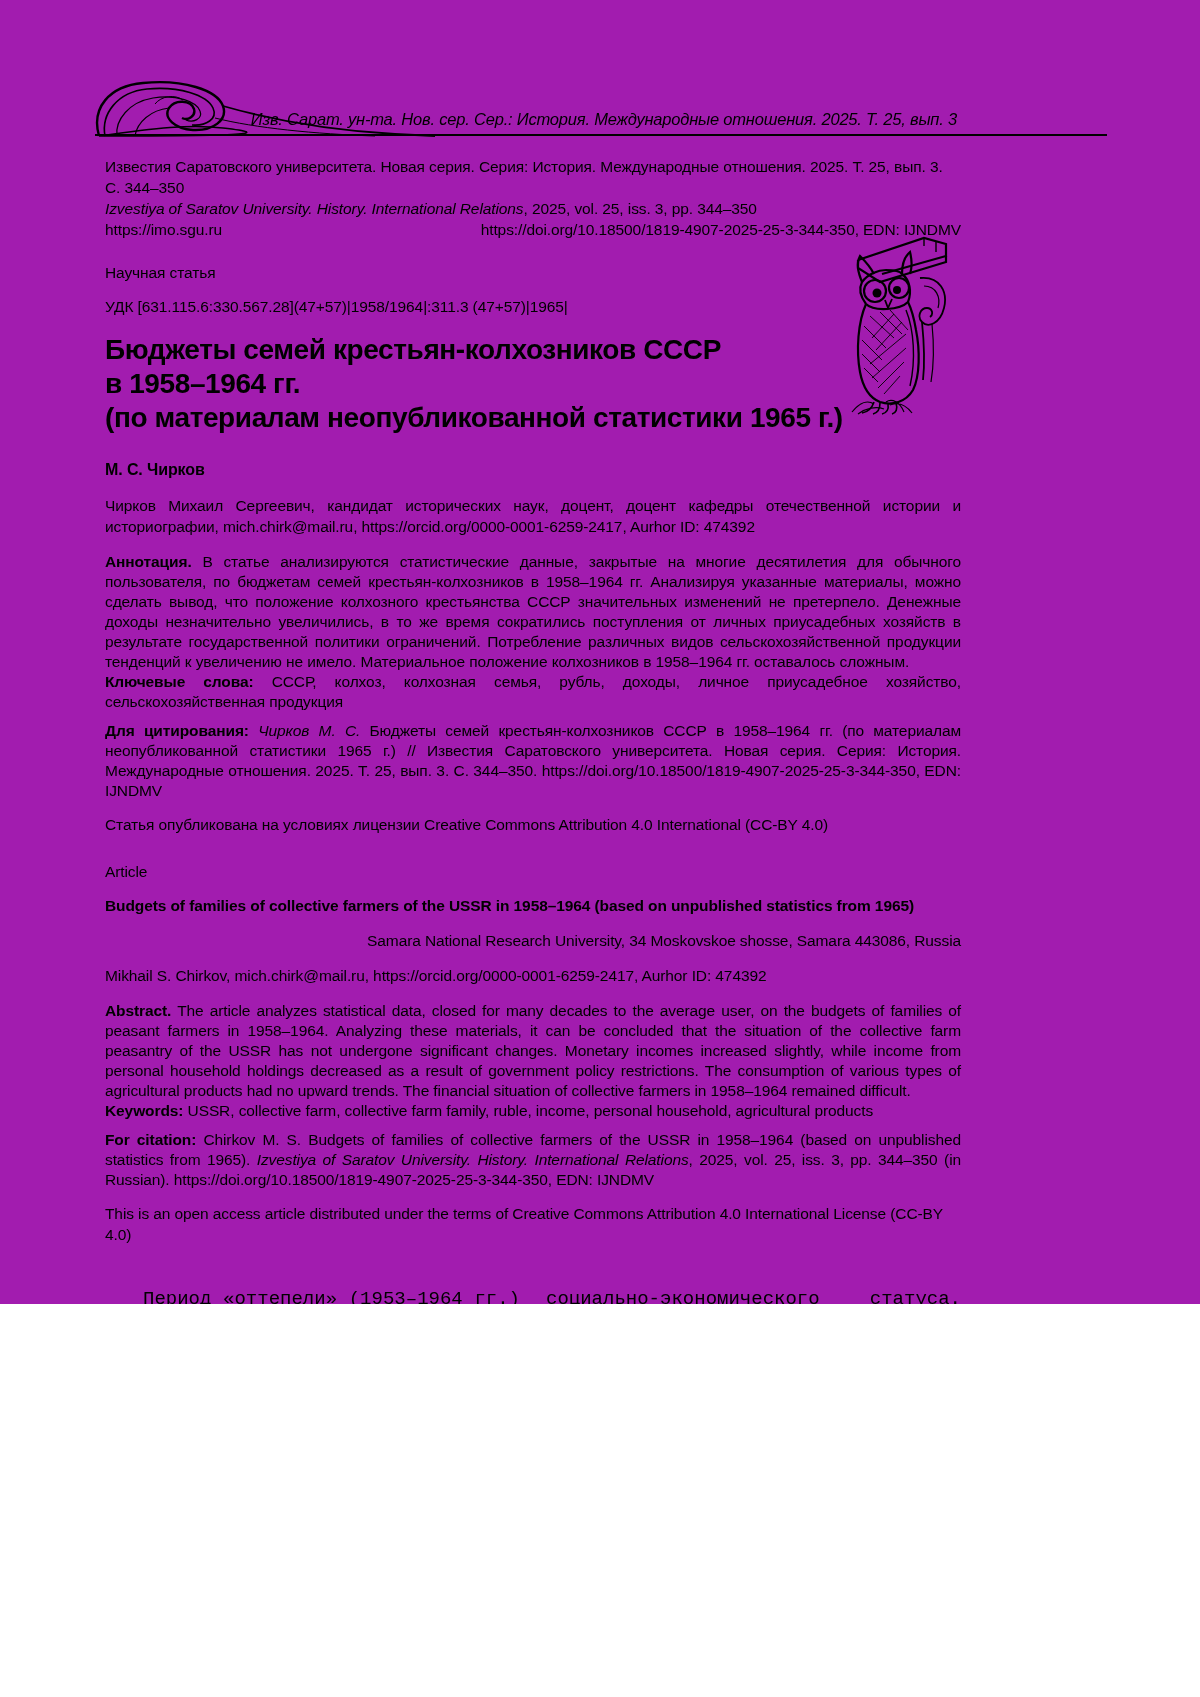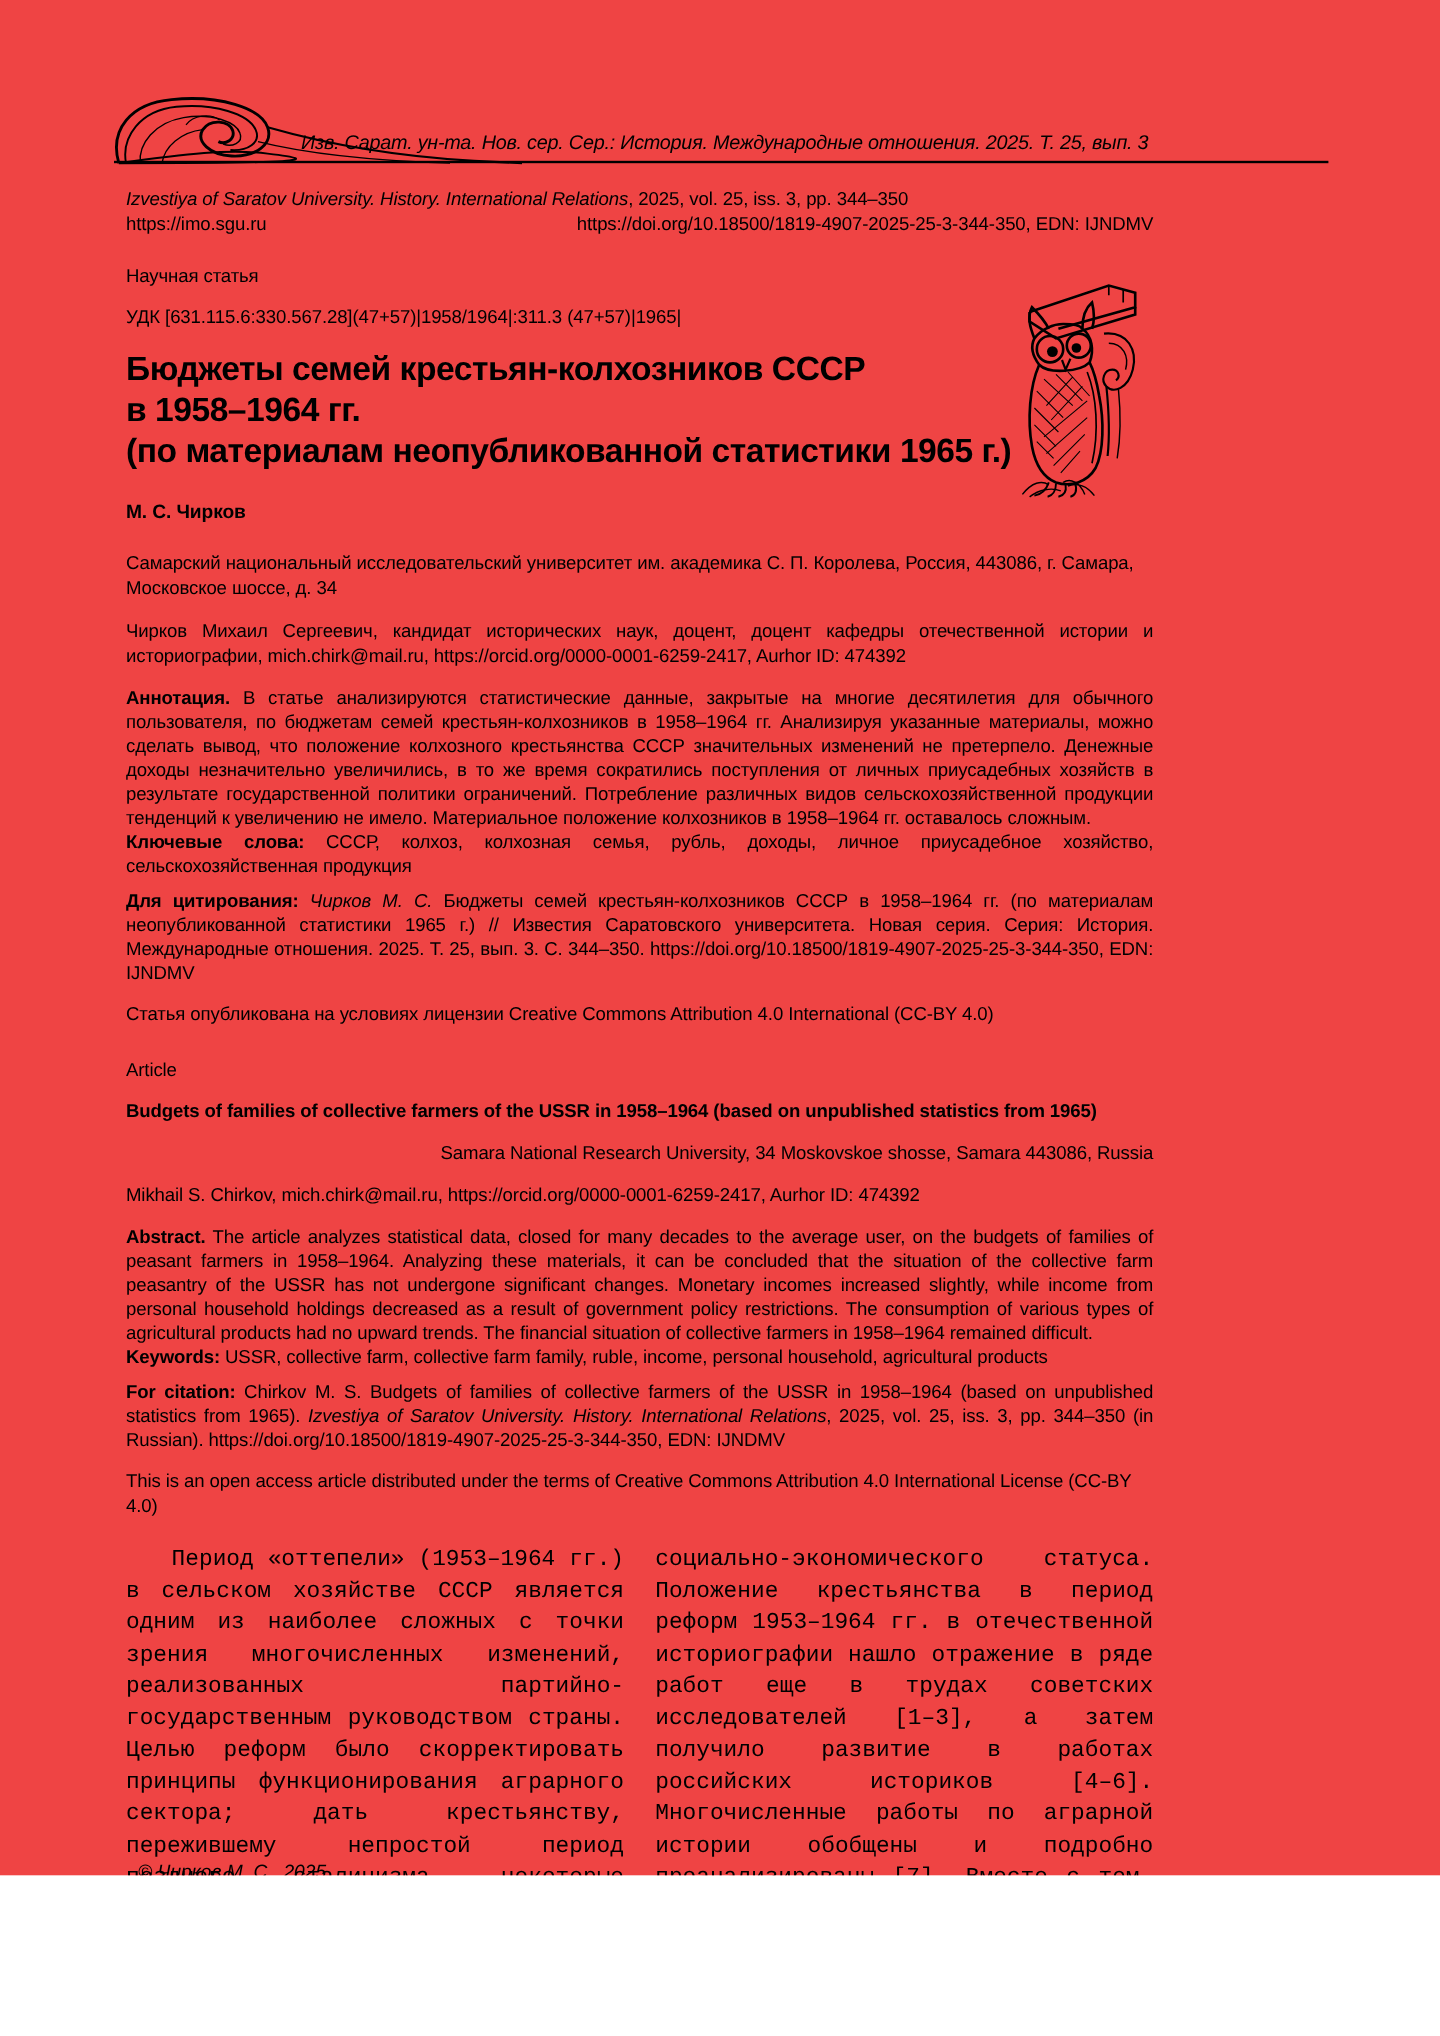--- a/index.html
+++ b/index.html
@@ -5,8 +5,8 @@
   html,body{margin:0;padding:0;background:#ffffff;}
   .page{
     position:relative;
-    width:1200px;height:1563px;
-    background:#ef4444;color:#000;
+    width:1200px;height:1304px;
+    background:#a21caf;color:#000;
     font-family:"Liberation Sans", sans-serif;
     overflow:hidden;
   }

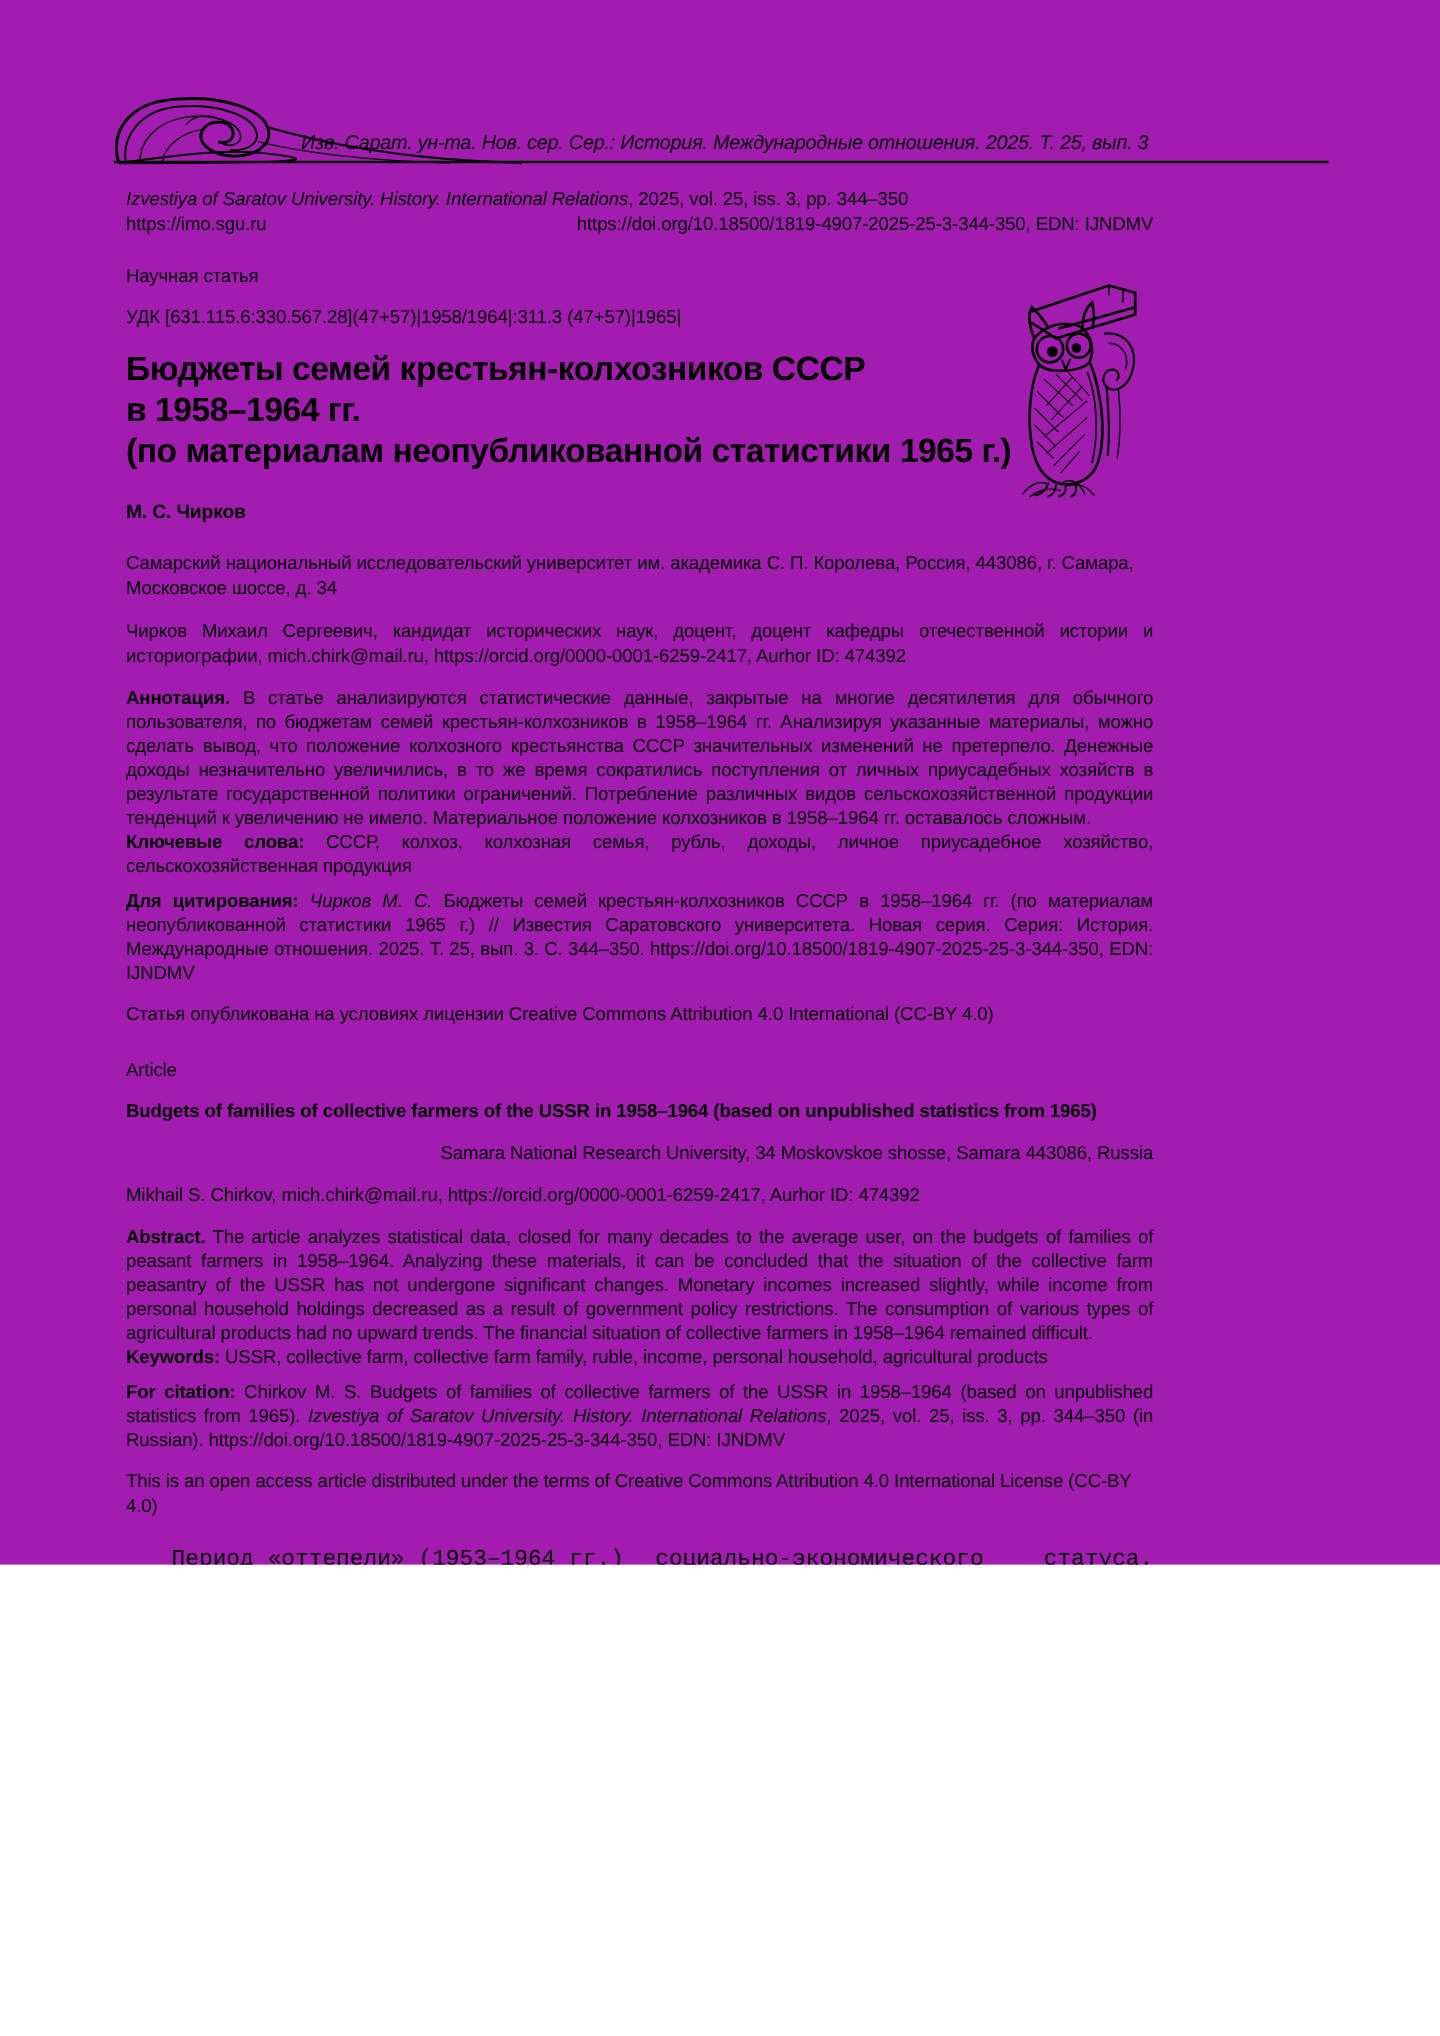--- a/index.html
+++ b/index.html
@@ -119,6 +119,7 @@
 
   <div class="front">
 
+    <div>Известия Саратовского университета. Новая серия. Серия: История. Международные отношения. 2025. Т. 25, вып. 3. С. 344–350</div>
 
     <div>
       <i class="jrn">Izvestiya of Saratov University. History. International Relations</i><span>, 2025, vol. 25, iss. 3, pp. 344–350</span>

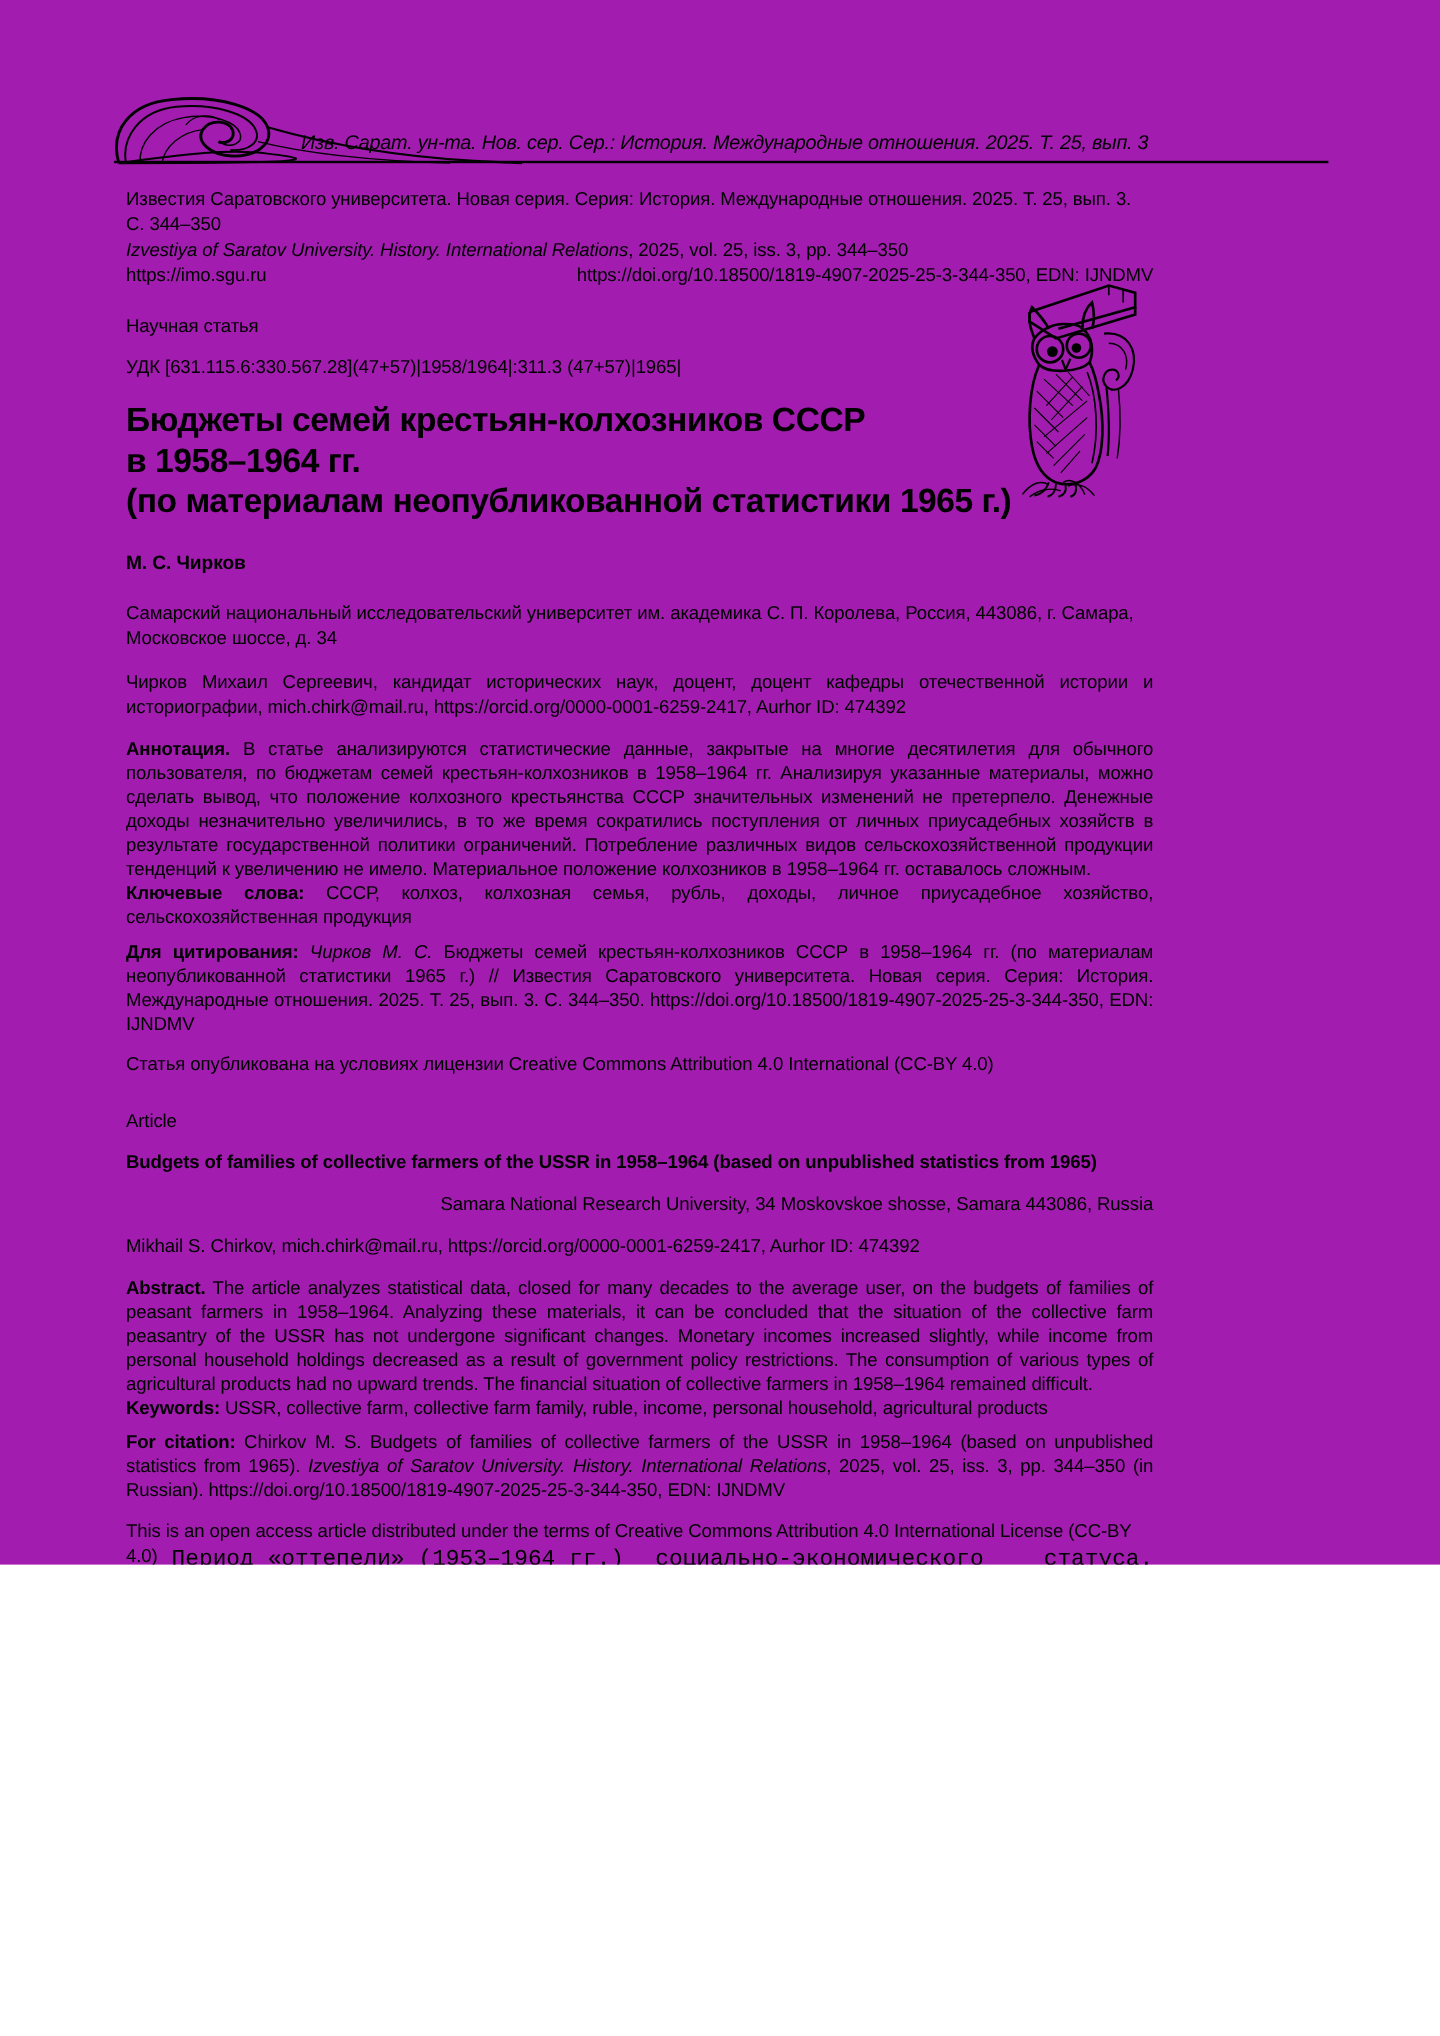--- a/index.html
+++ b/index.html
@@ -139,7 +139,6 @@
 
     <div class="author-ru">М. С. Чирков</div>
 
-    <div class="affil">Самарский национальный исследовательский университет им. академика С. П. Королева, Россия, 443086, г. Самара, Московское шоссе, д. 34</div>
 
     <div class="bio">Чирков Михаил Сергеевич, кандидат исторических наук, доцент, доцент кафедры отечественной истории и историографии, mich.chirk@mail.ru, https://orcid.org/0000-0001-6259-2417, Aurhor ID: 474392</div>
 

